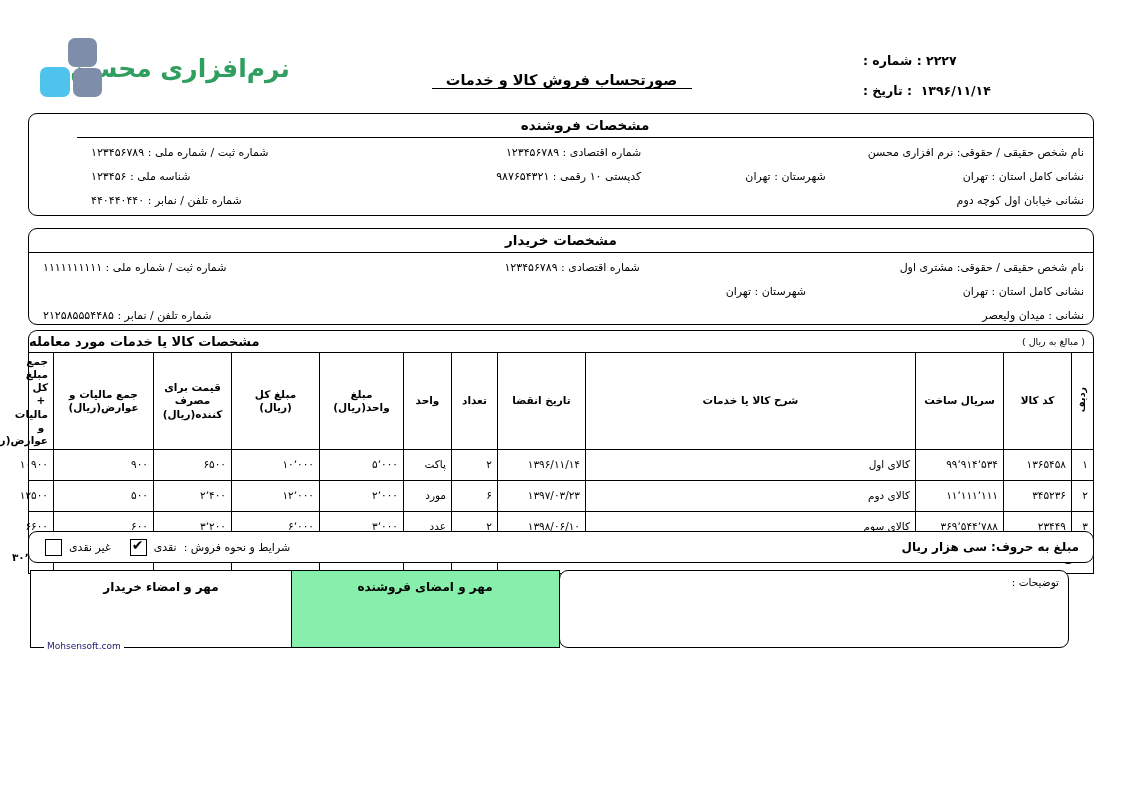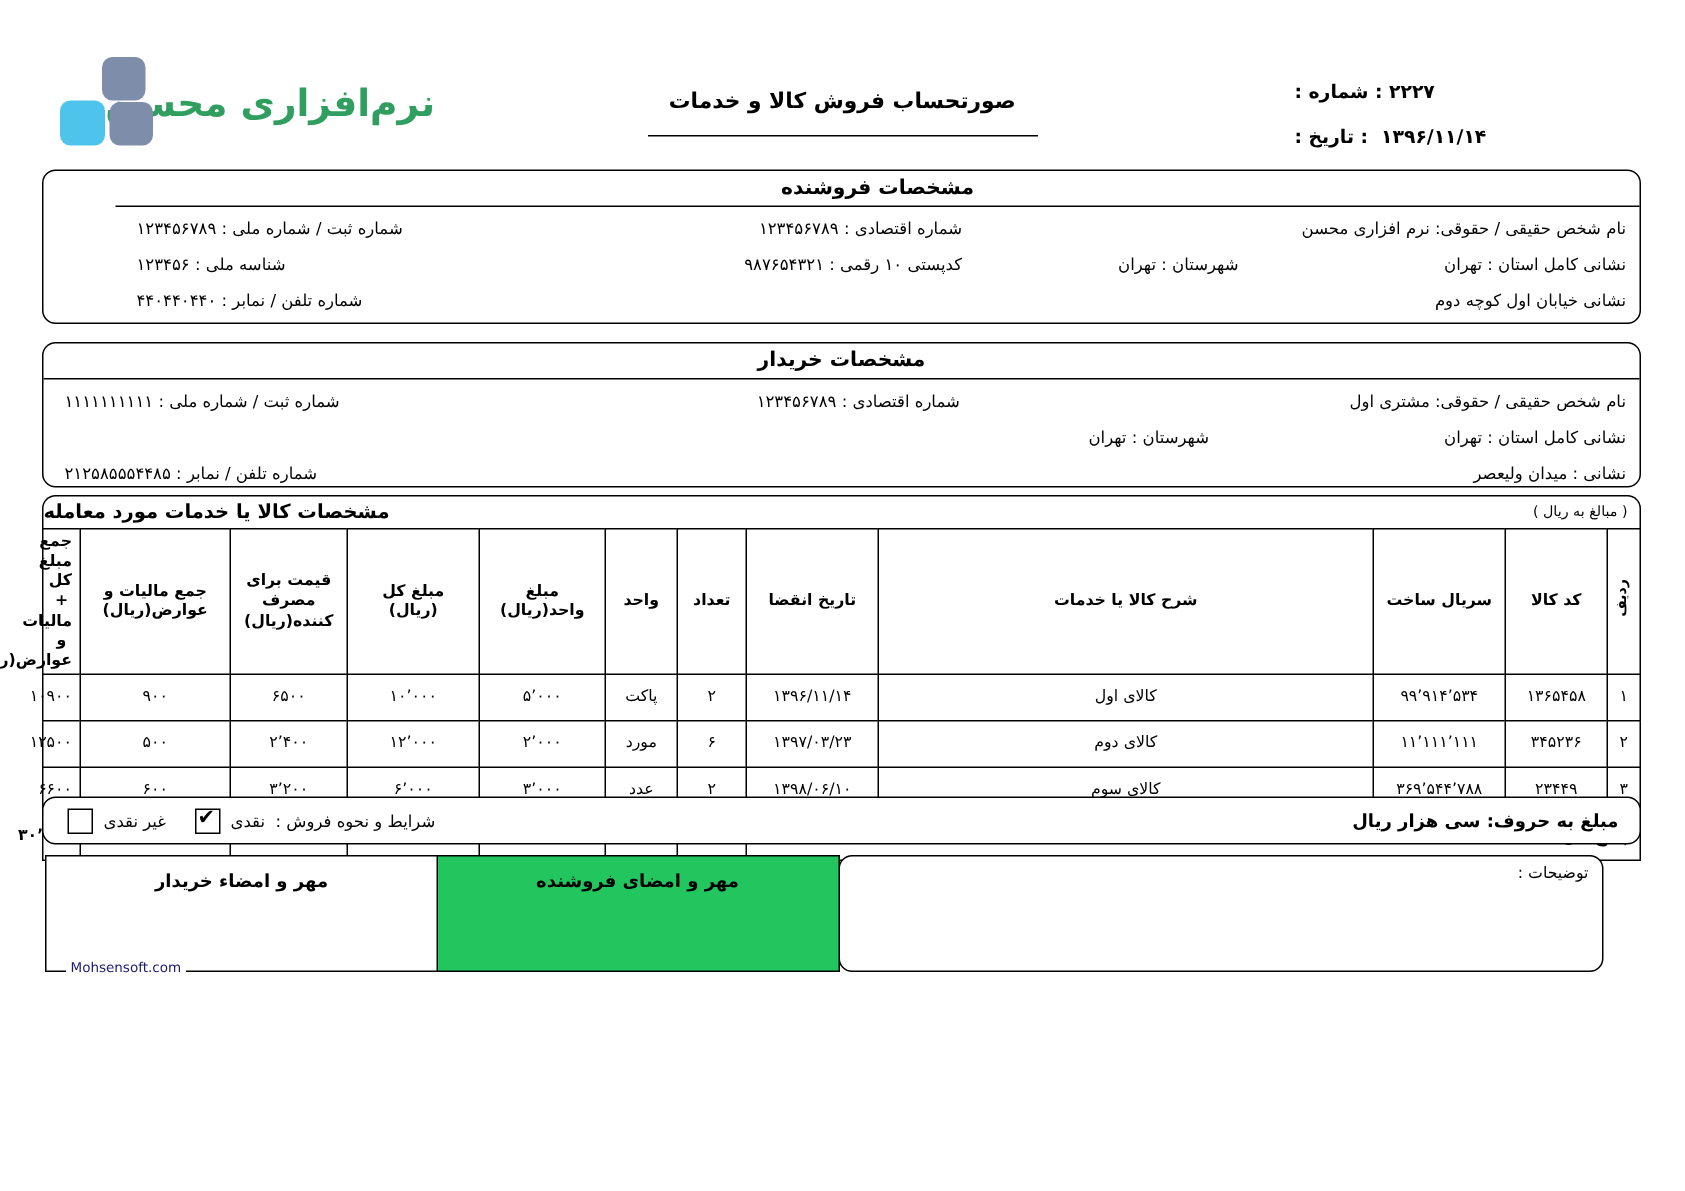--- a/index.html
+++ b/index.html
@@ -19,9 +19,9 @@
   .meta{position:absolute;right:110px;top:46px;width:150px;text-align:left;}
   .meta div{font-size:12.5px;font-weight:bold;line-height:30px;letter-spacing:.2px;}
   .doc-title{
-    position:absolute;left:0;right:0;top:60px;margin:0 auto;width:260px;
+    position:absolute;left:0;right:0;top:60px;margin:12px auto;width:260px;
     text-align:center;font-size:14.5px;font-weight:bold;
-    border-bottom:1.2px solid #000;padding-bottom:14px;
+    border-bottom:1.2px solid #000;padding-bottom:0;
   }
   .logo{position:absolute;left:40px;top:36px;width:250px;height:62px;}
   .logo-text{

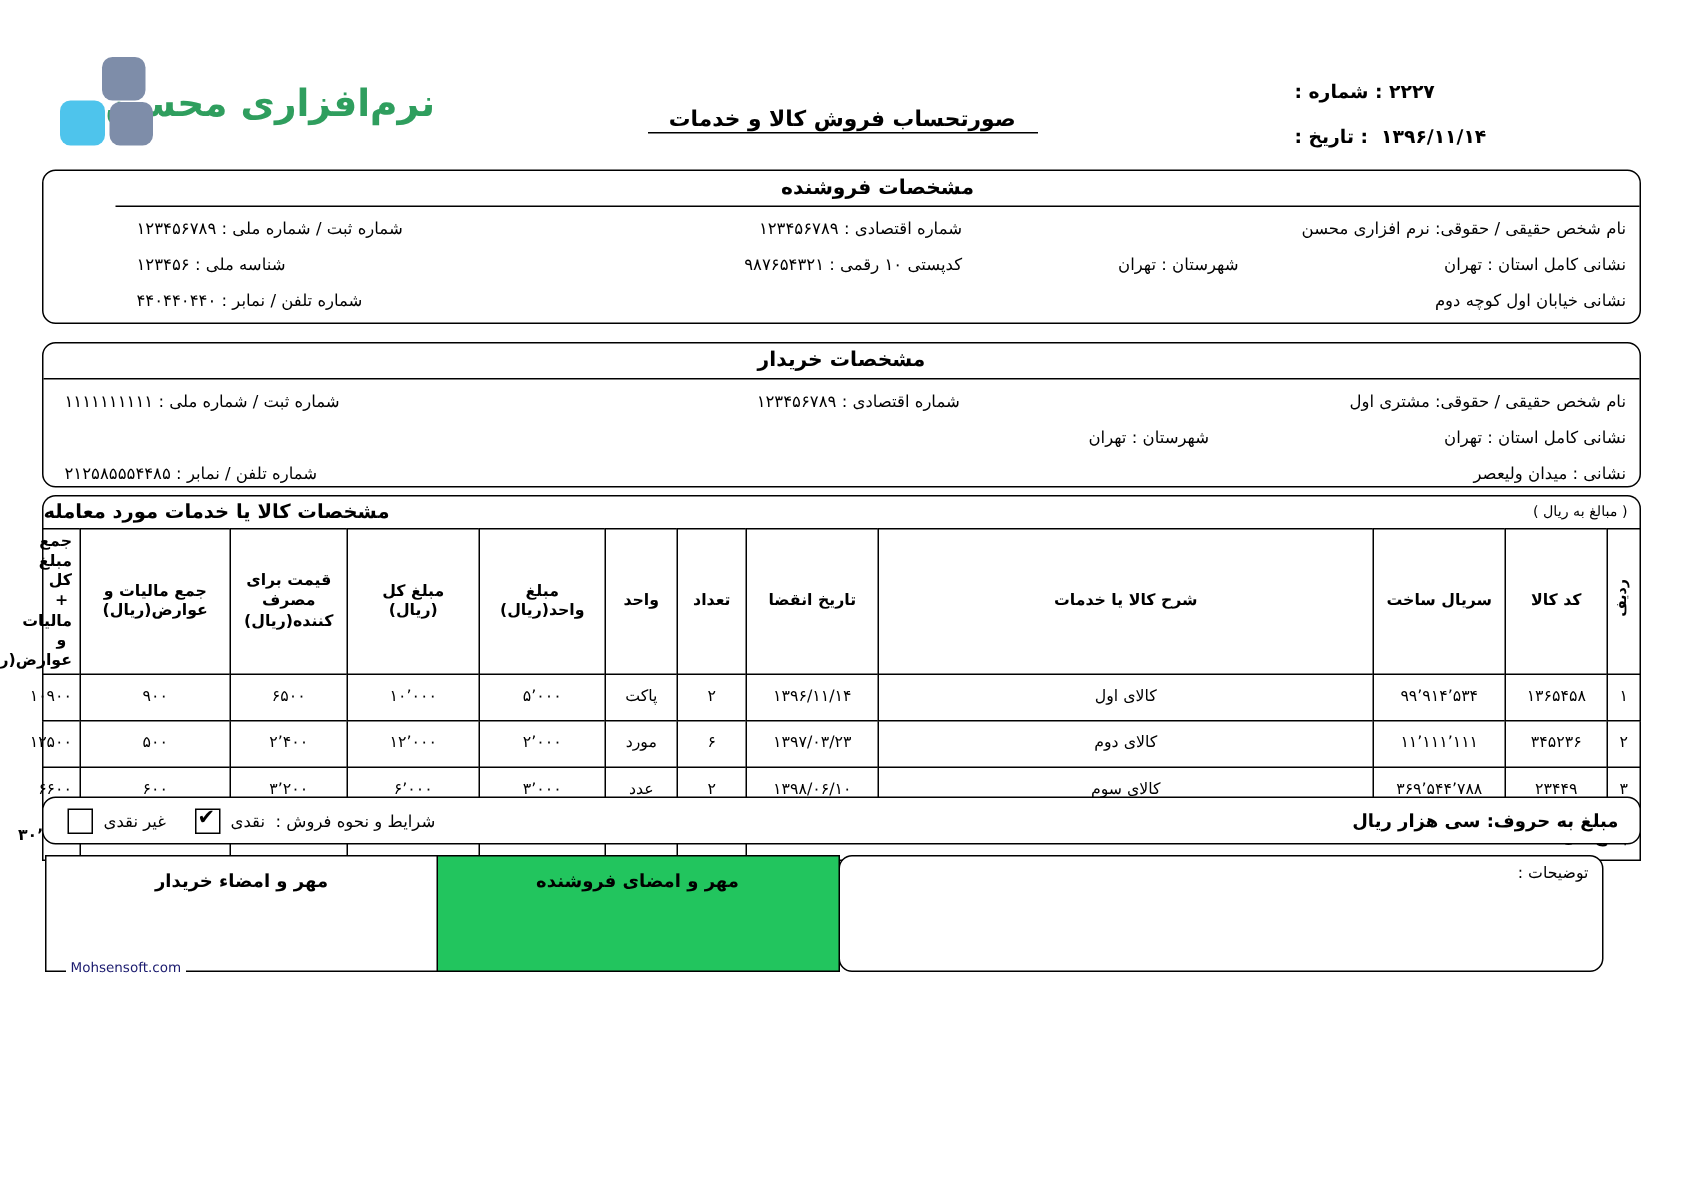--- a/index.html
+++ b/index.html
@@ -77,7 +77,7 @@
   table.grid thead th{height:52px;font-weight:bold;text-align:center;}
   table.grid thead th.tall{border-bottom-width:1.6px;}
   .vert{writing-mode:vertical-rl;transform:rotate(180deg);font-size:9.5px;display:inline-block;}
-  table.grid tbody td{height:26px;text-align:center;white-space:nowrap;}
+  table.grid tbody td{height:26px;text-align:right;white-space:nowrap;}
   td.ctr{text-align:center;}
   td.rt{text-align:right;}
   tr.total td{

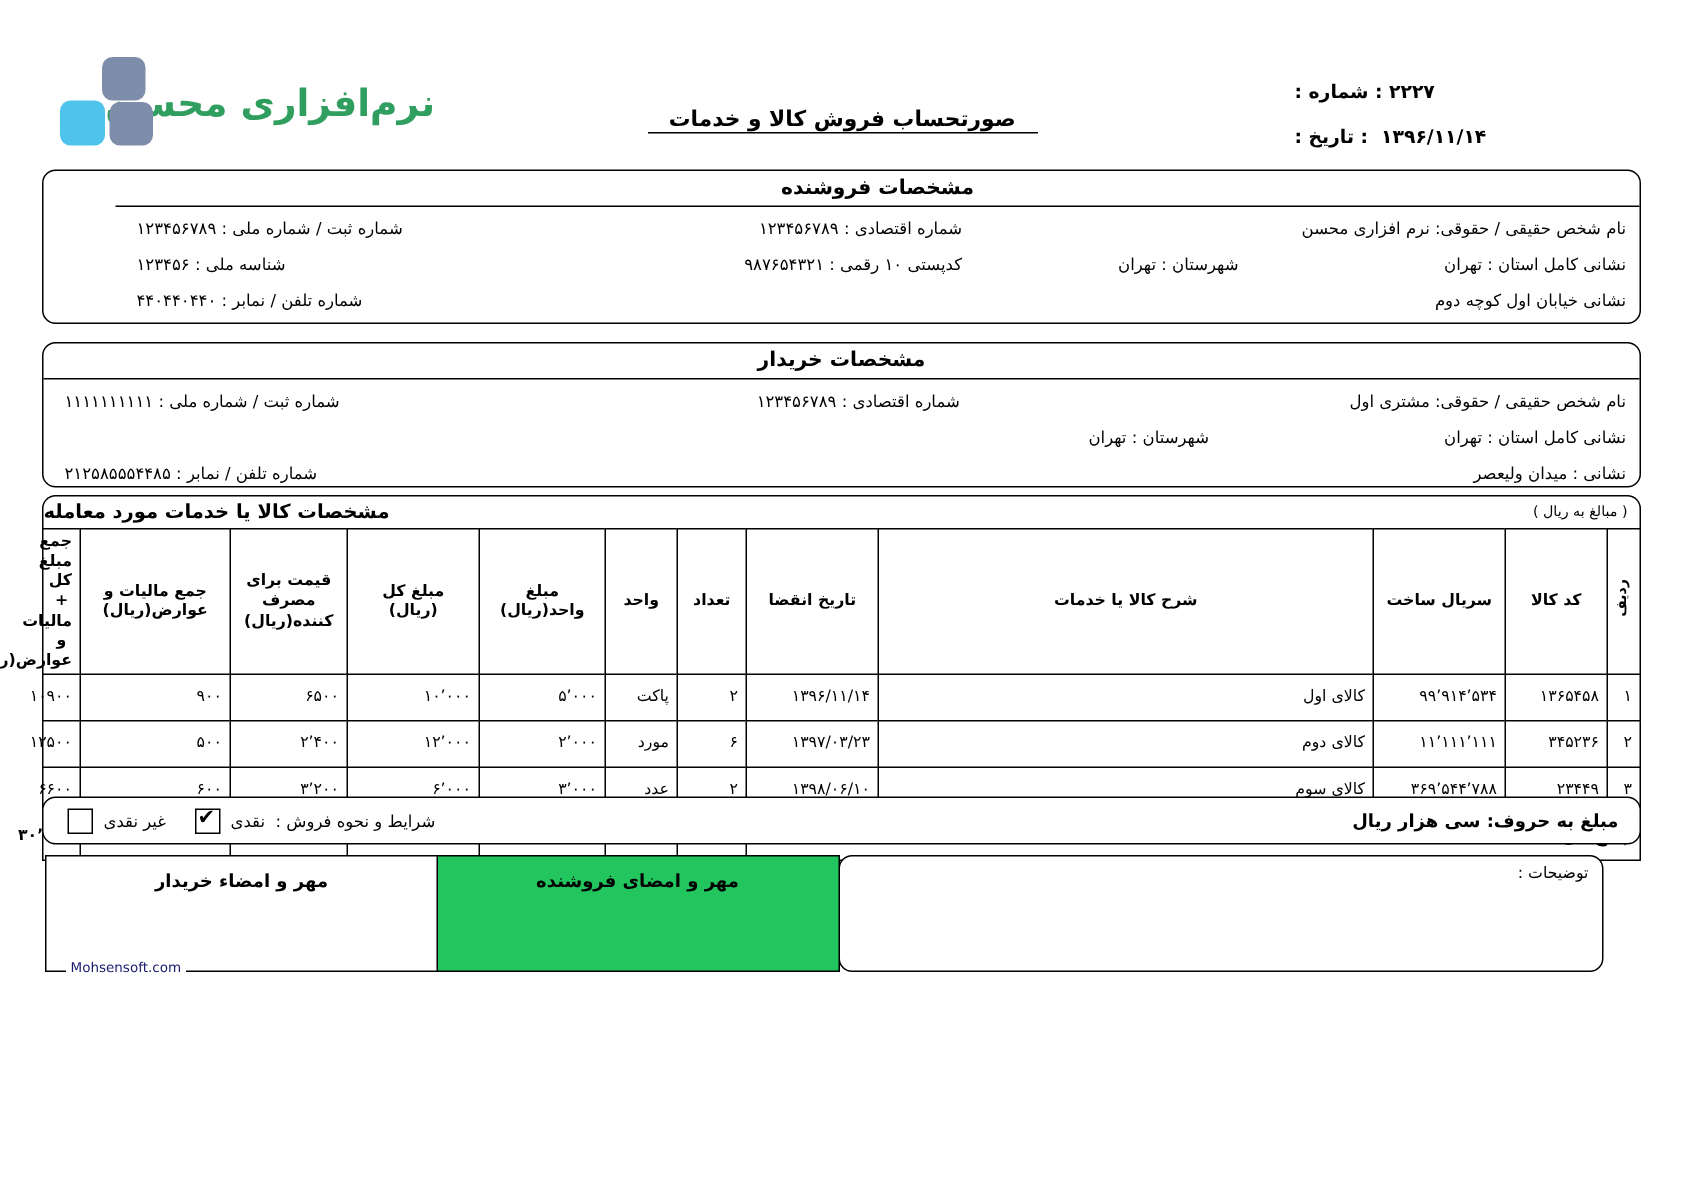--- a/index.html
+++ b/index.html
@@ -106,7 +106,7 @@
   .sig-notes .lbl{position:absolute;right:9px;top:5px;font-size:10.5px;}
   .sig-seller{
     position:absolute;left:290px;top:570px;width:270px;height:78px;
-    border:1.3px solid #000;box-sizing:border-box;background:#22c55e;
+    border:1.3px solid #000;box-sizing:border-box;background:#86efac;
   }
   .sig-buyer{
     position:absolute;left:30px;top:570px;width:262px;height:78px;

